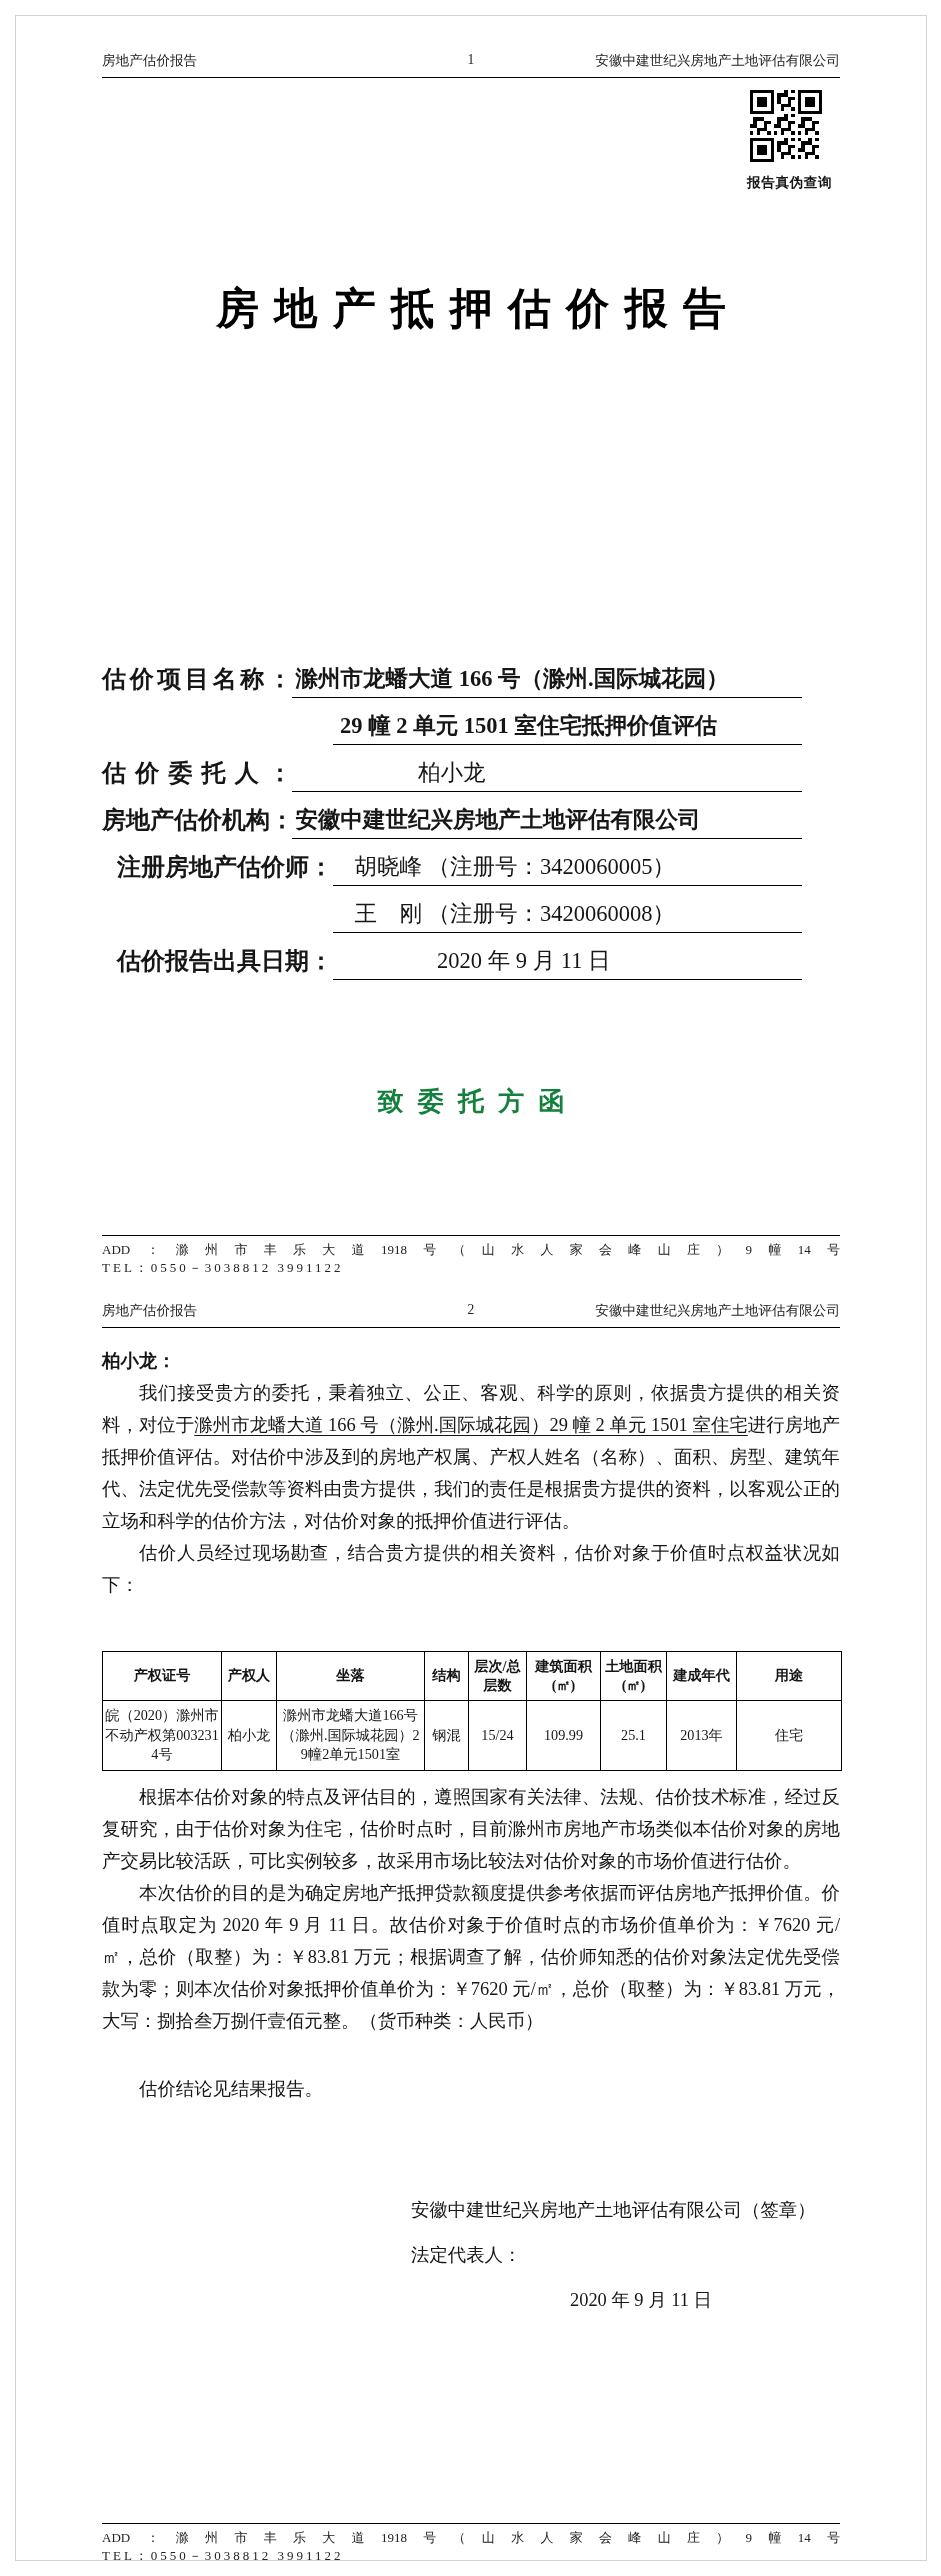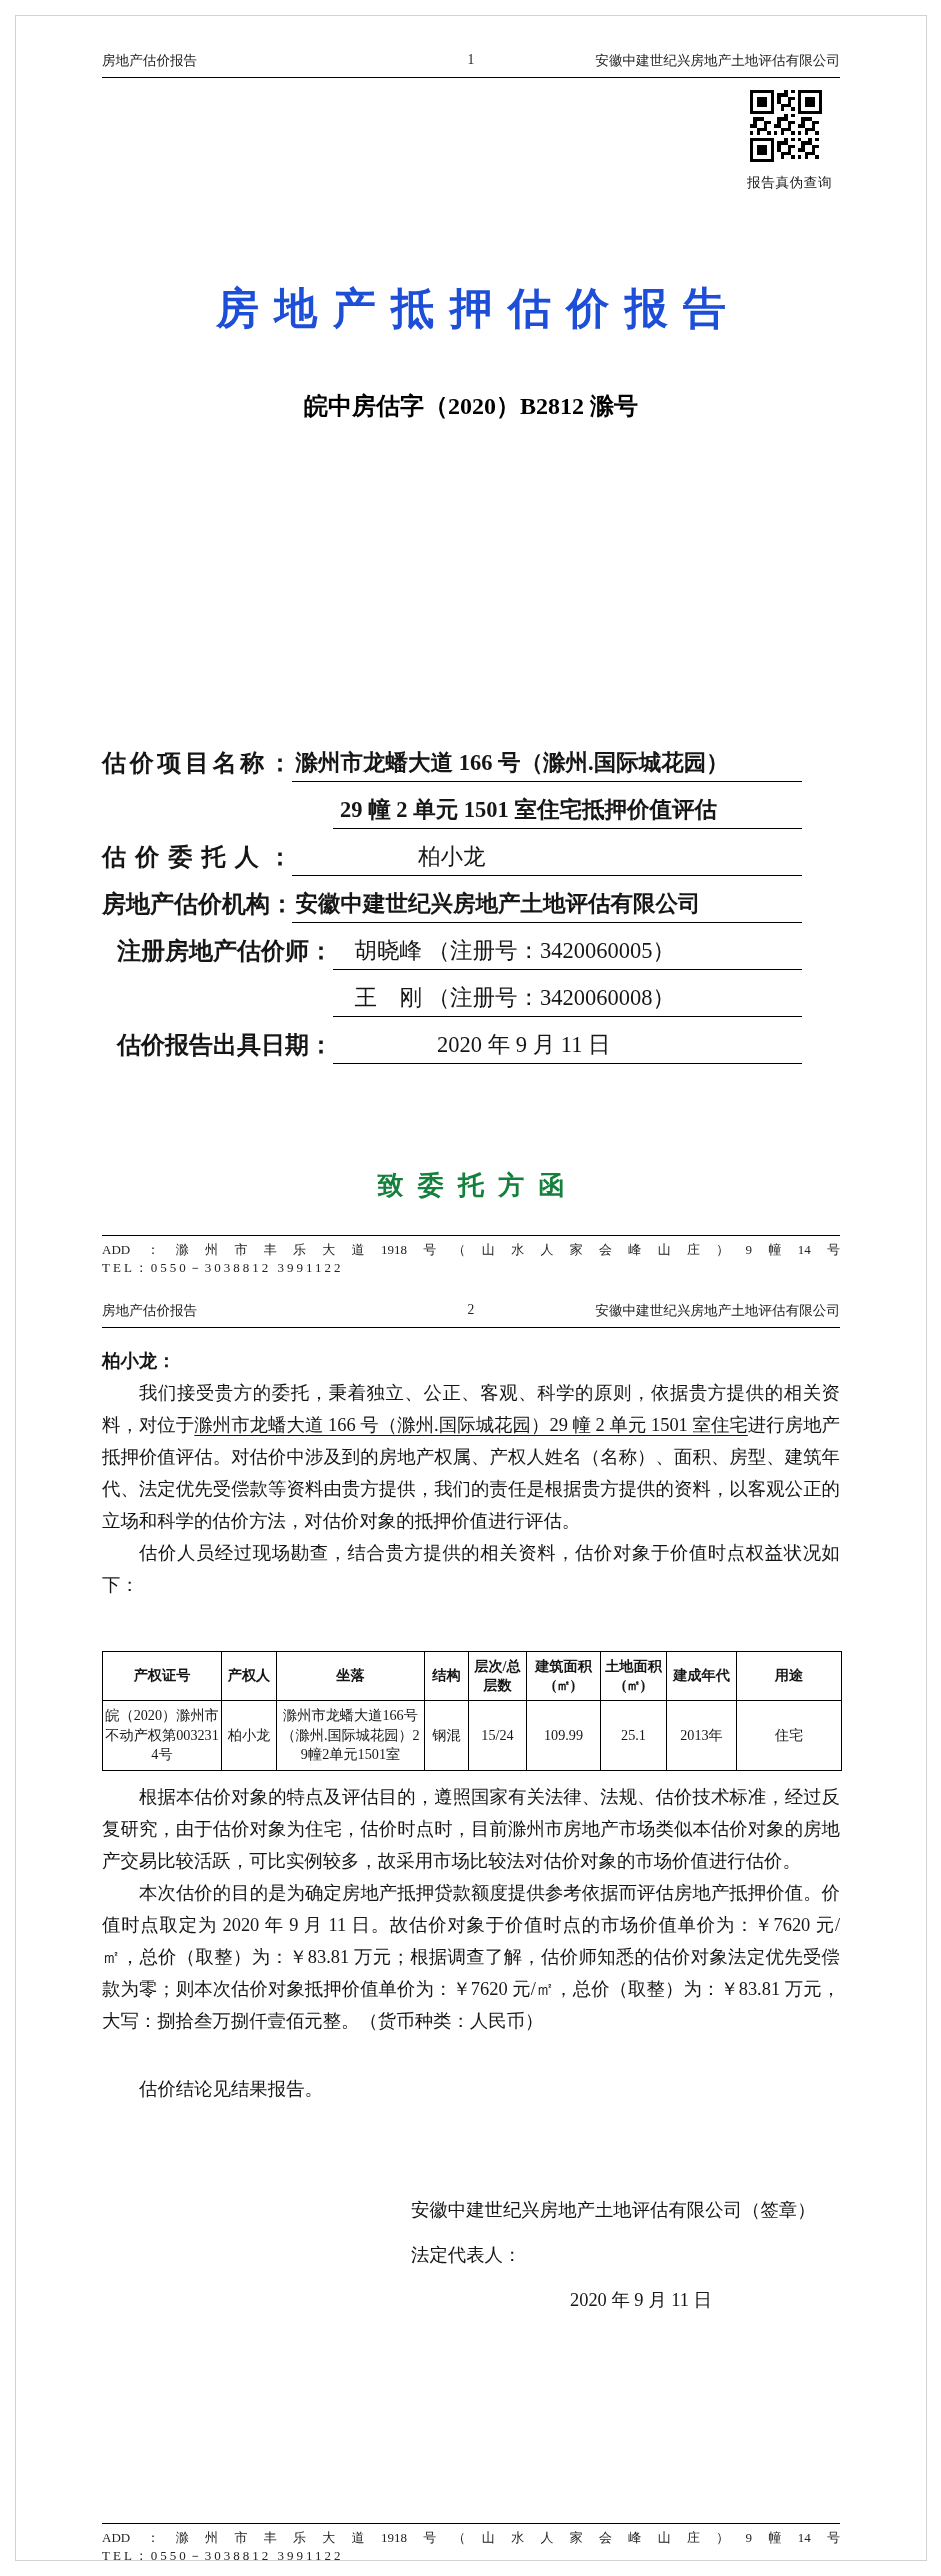--- a/index.html
+++ b/index.html
@@ -30,7 +30,7 @@
   
   .qr-block { position:absolute; top:90px; right:117px; width:78px; text-align:center; }
   .qr-svg { width:72px; height:72px; display:block; margin:0 auto; }
-  .qr-caption { margin-top:12px; font-size:13.6px; font-weight:normal; letter-spacing:0.6px; white-space:nowrap; }
+  .qr-caption { margin-top:12px; font-size:13.6px; font-weight:bold; letter-spacing:0.6px; white-space:nowrap; }
 
   
   .report-title { margin-top:202px; text-align:center; font-size:43px; font-weight:bold;

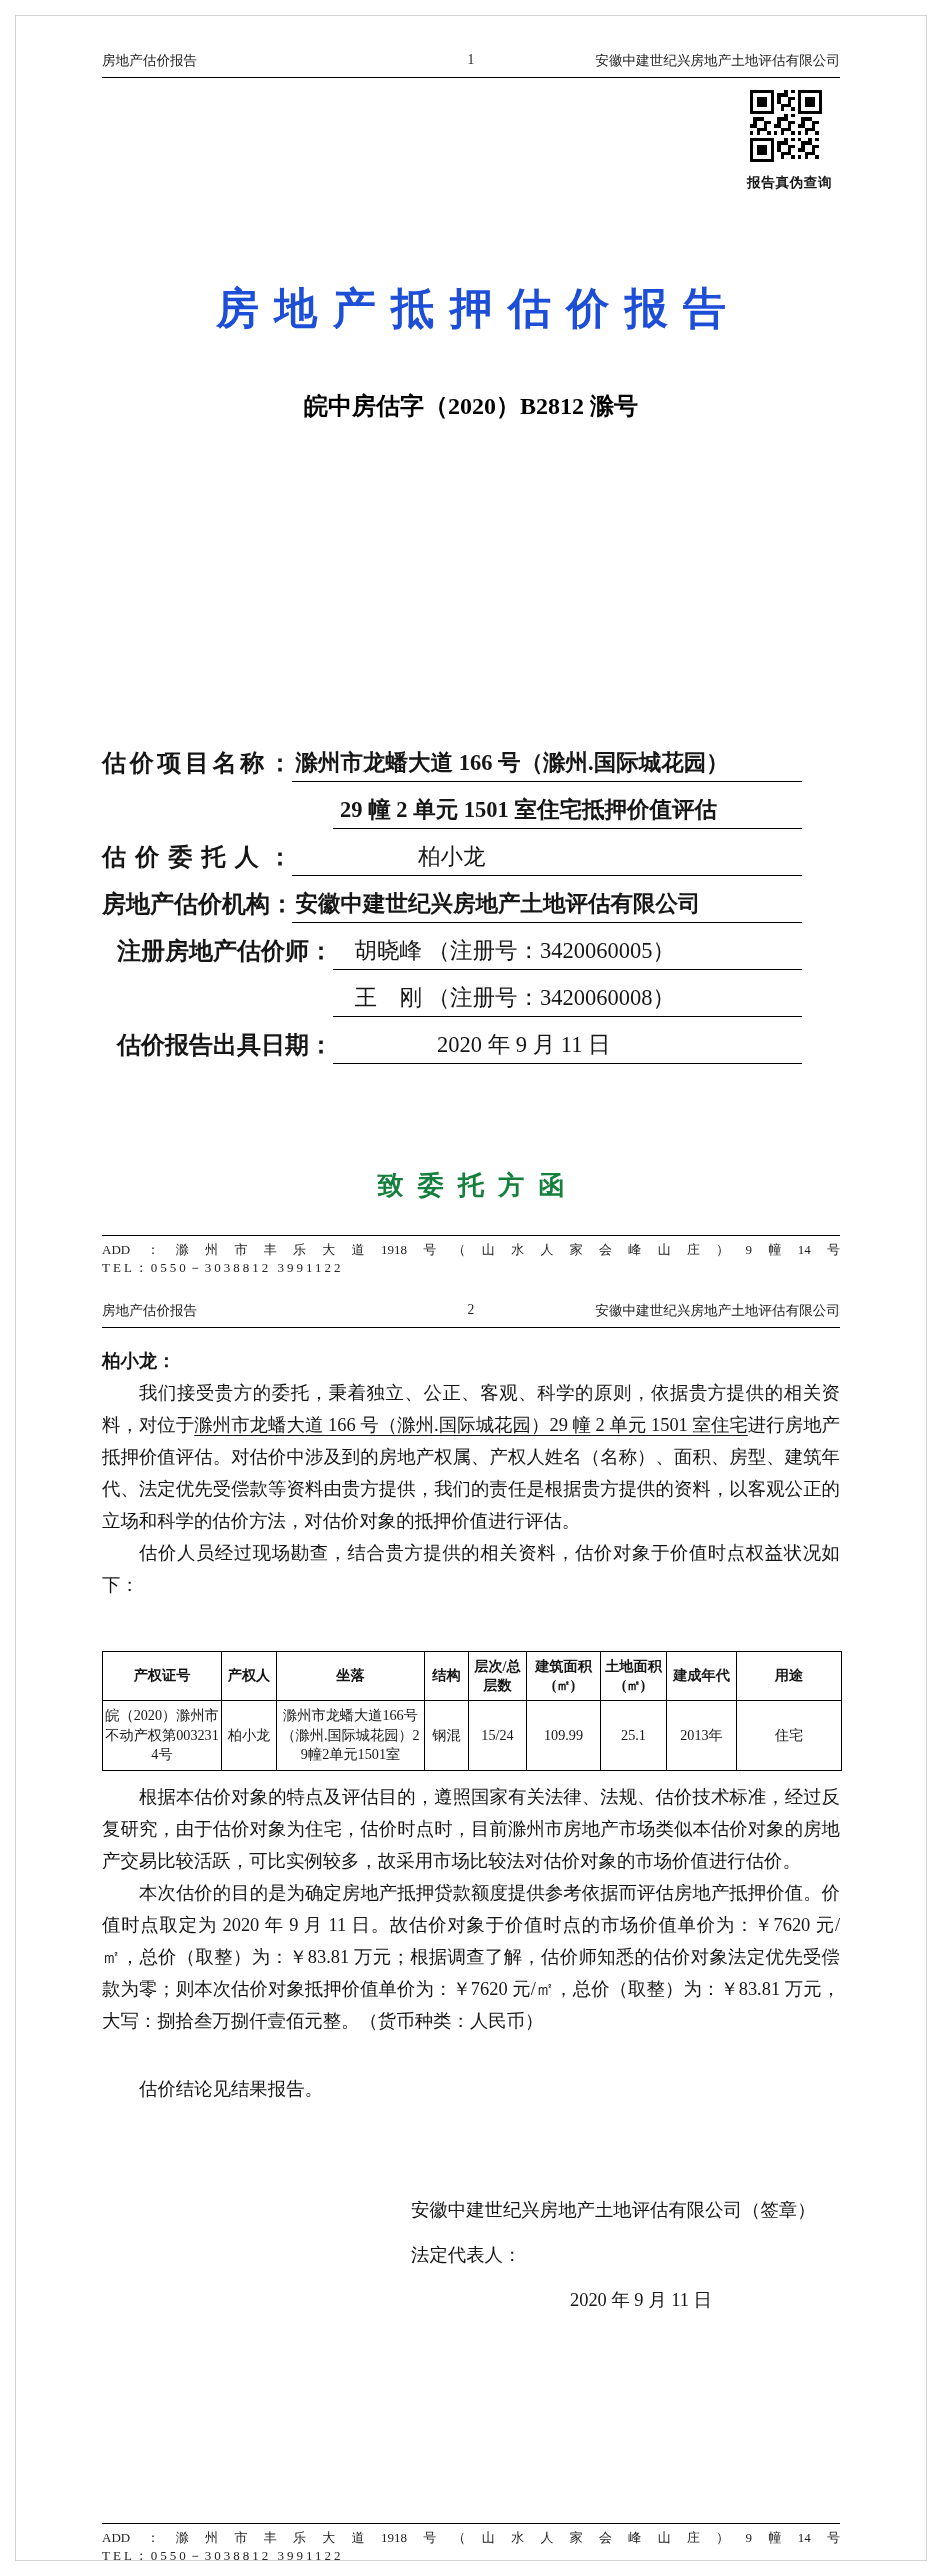--- a/index.html
+++ b/index.html
@@ -34,7 +34,7 @@
 
   
   .report-title { margin-top:202px; text-align:center; font-size:43px; font-weight:bold;
-                  letter-spacing:15.4px; text-indent:15.4px; white-space:nowrap; color:#1d4ed8; }
+                  letter-spacing:15.4px; text-indent:15.4px; white-space:nowrap; color:#000000; }
   .doc-no { margin-top:52px; text-align:center; font-size:24px; font-weight:bold; color:#000; }
 
   .fields { margin-top:313px; font-size:24px; }

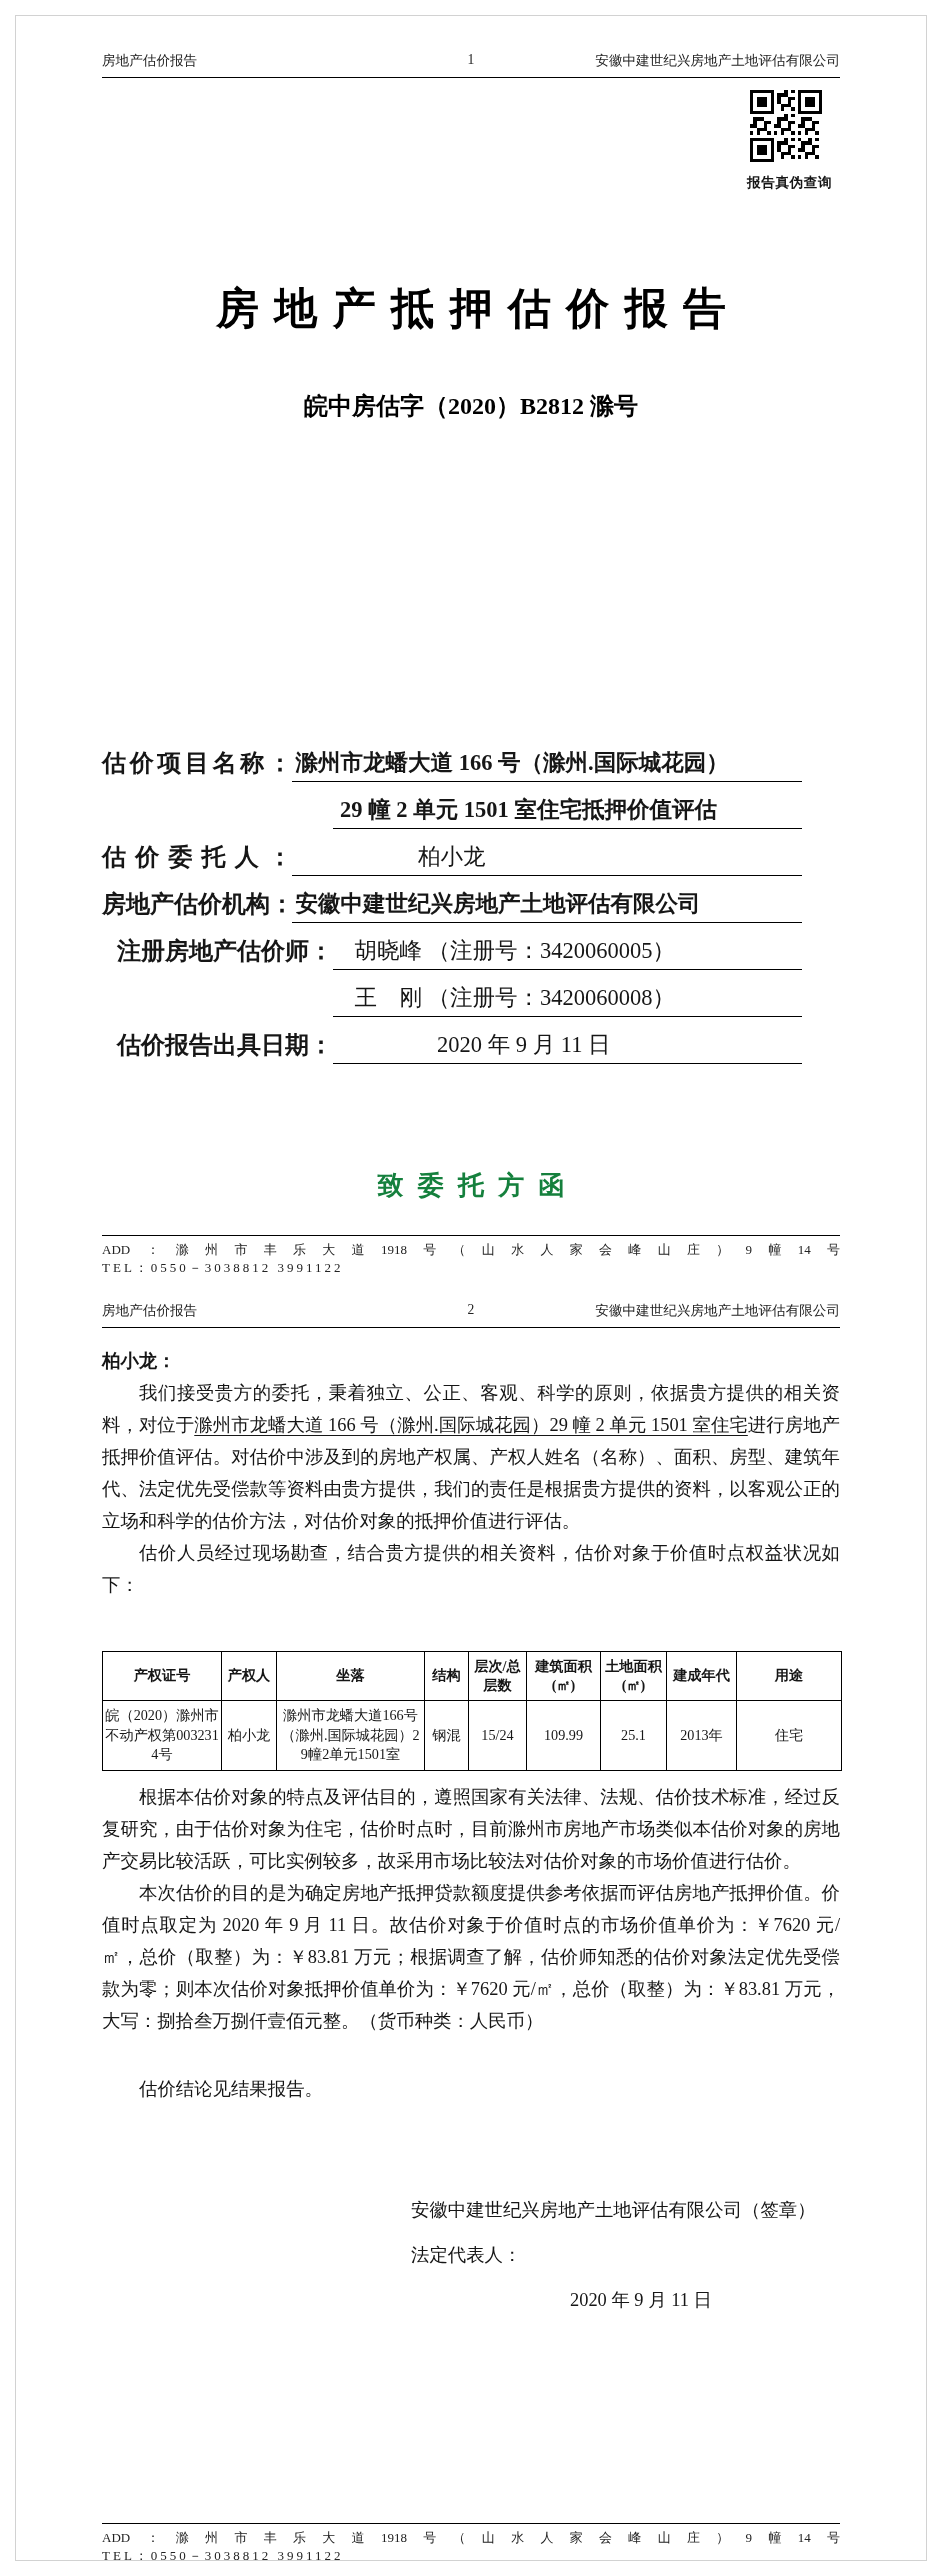--- a/index.html
+++ b/index.html
@@ -207,7 +207,6 @@
     </div>
 
     <h1 class="report-title">房地产抵押估价报告</h1>
-    <div class="doc-no">皖中房估字（2020）B2812 滁号</div>
 
     <div class="fields">
       <div class="field-row">

